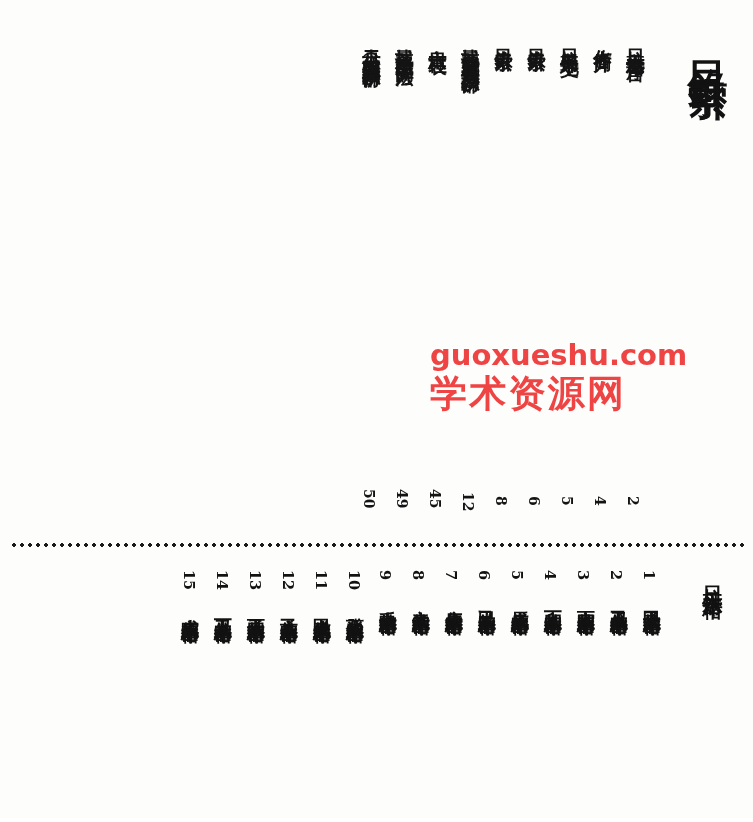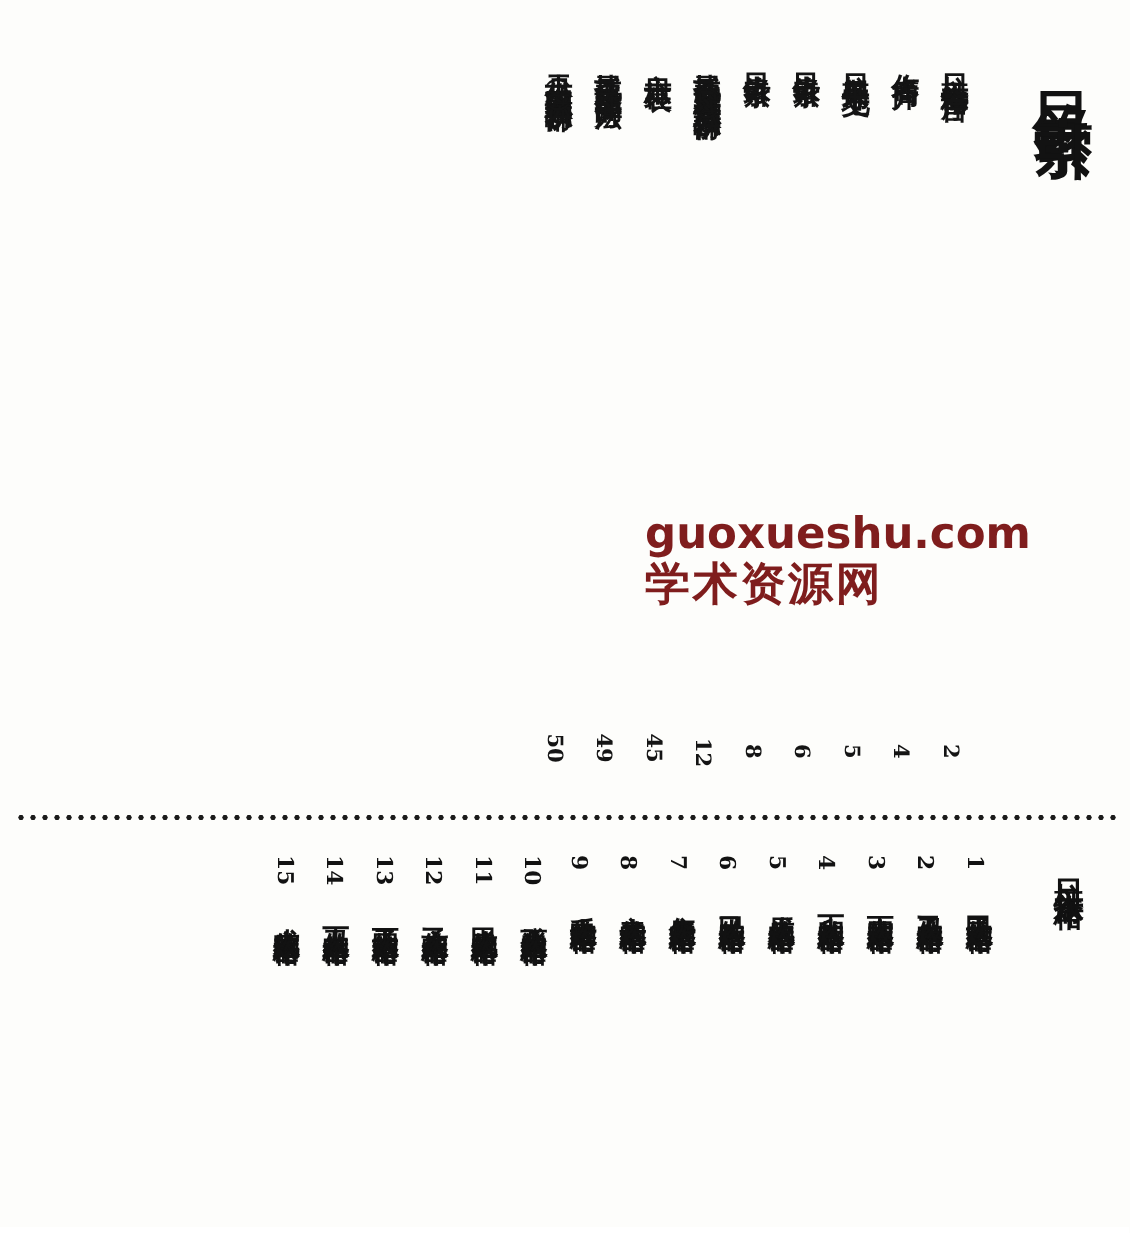--- a/index.html
+++ b/index.html
@@ -169,7 +169,7 @@
   <div class="toc-page" style="right:343px; top:489px;">49</div>
   <div class="toc-page" style="right:376px; top:489px;">50</div>
 
-  <div id="watermark" style="color: #7f1d1d;">
+  <div id="watermark" style="color: #ef4444;">
     <span class="wm-line1">guoxueshu.com</span>
     <span class="wm-line2">学术资源网</span>
   </div>

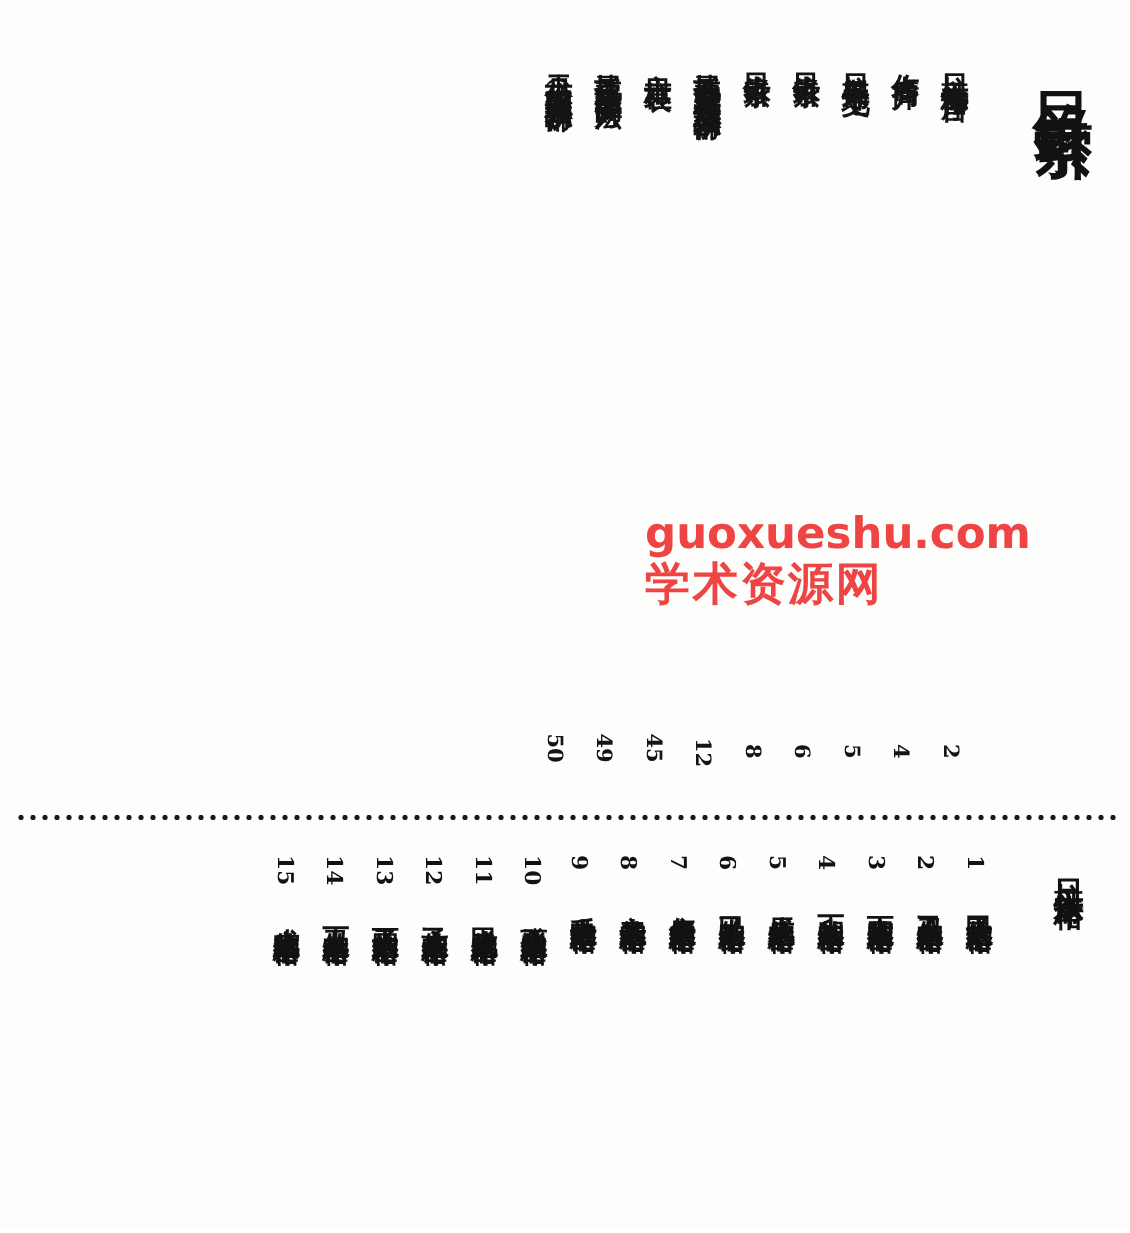--- a/index.html
+++ b/index.html
@@ -77,7 +77,7 @@
     text-align: left;
   }
   #watermark .wm-line1 { font-size: 29px; letter-spacing: 0.0em; display:block; }
-  #watermark .wm-line2 { font-size: 30px; letter-spacing: 0.06em; display:block; }
+  #watermark .wm-line2 { font-size: 37px; letter-spacing: 0.06em; display:block; }
 
   
   #divider {

